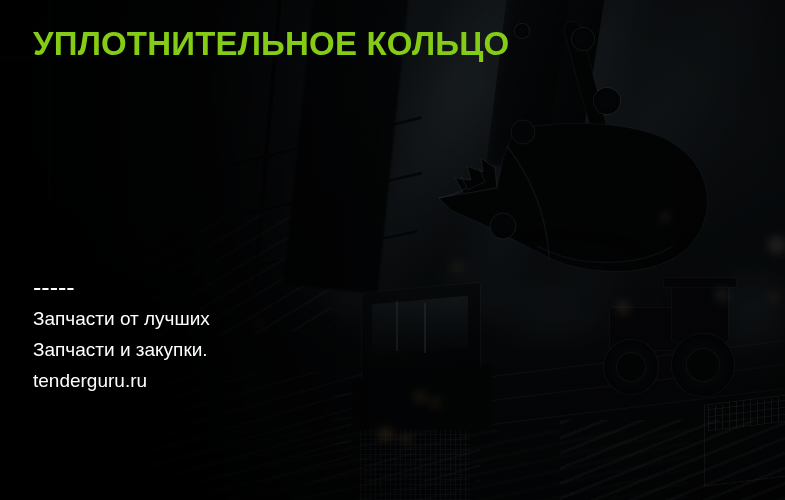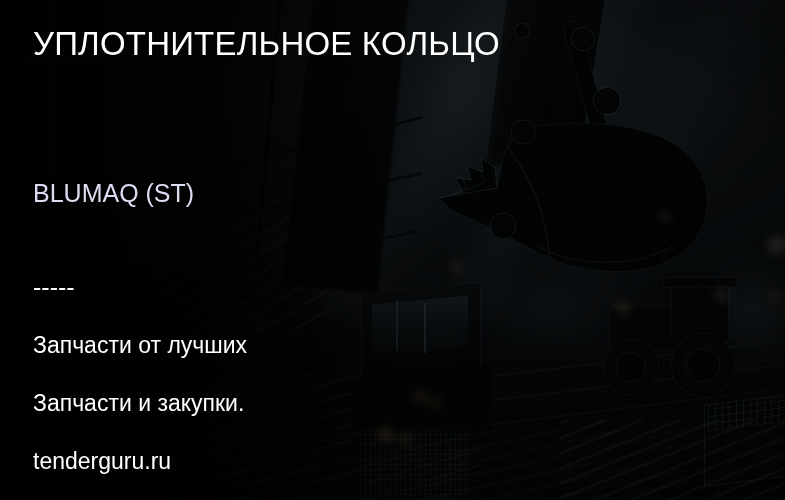--- a/index.html
+++ b/index.html
@@ -145,8 +145,8 @@
 
   .title{
     position:absolute;left:33px;top:24px;
-    font-size:33px;line-height:40px;font-weight:400;
-    color:#ffffff;letter-spacing:.2px;white-space:nowrap;
+    font-size:33px;line-height:40px;font-weight:700;
+    color:#84cc16;letter-spacing:.2px;white-space:nowrap;
   }
 
   .meta{position:absolute;left:33px;}

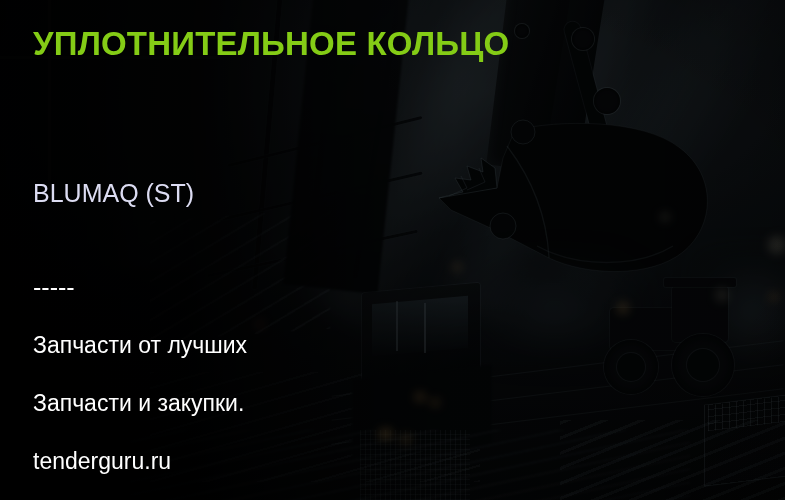--- a/index.html
+++ b/index.html
@@ -271,7 +271,6 @@
     </div>
 
     <div class="meta meta-2">
-      <div class="meta-line">BLUMAQ (ST)</div>
     </div>
 
     <div class="sep">-----</div>

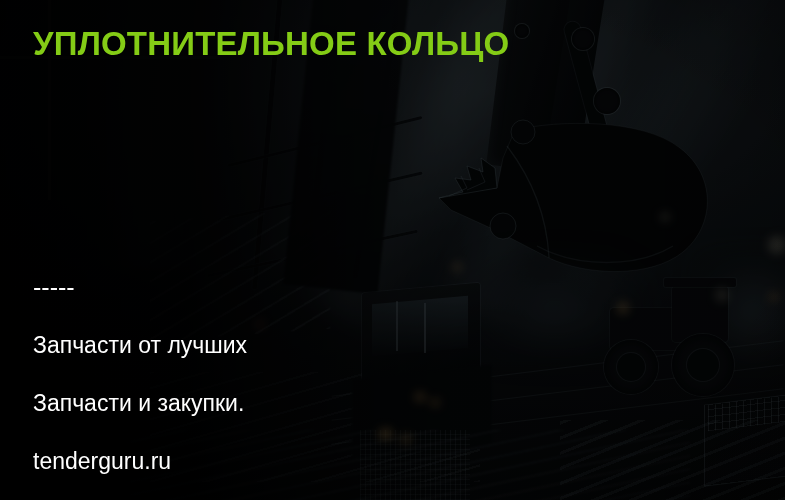--- a/index.html
+++ b/index.html
@@ -164,8 +164,8 @@
 
   .promo{position:absolute;left:33px;top:303px;}
   .promo-line{
-    font-size:23px;line-height:31px;font-weight:400;
-    color:#ffffff;white-space:nowrap;margin-top:27px;
+    font-size:19px;line-height:31px;font-weight:400;
+    color:#ffffff;white-space:nowrap;
   }
 </style>
 </head>

